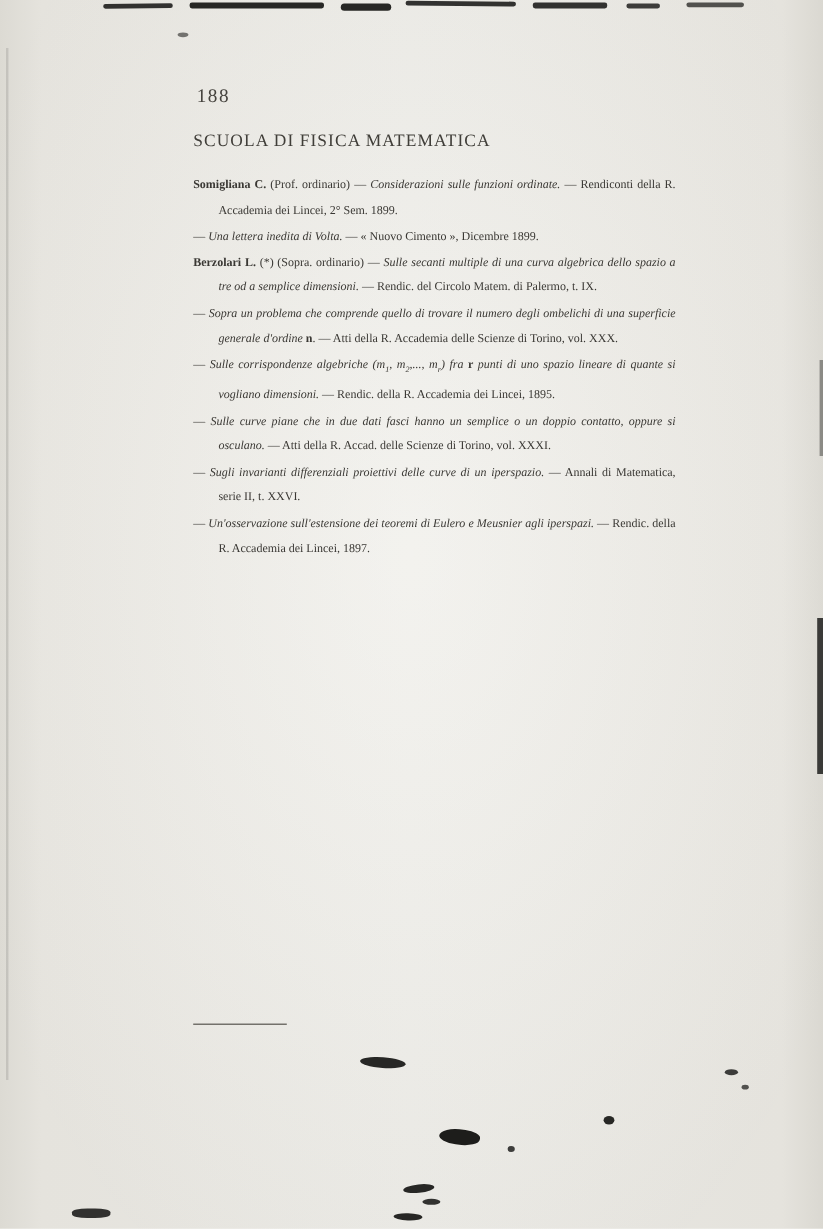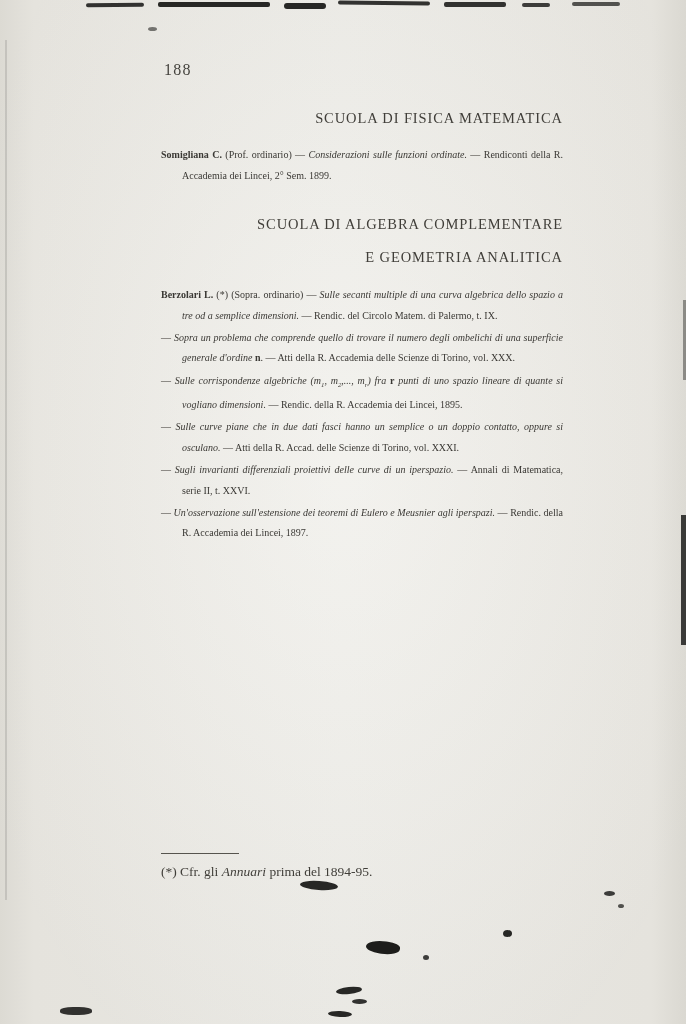--- a/index.html
+++ b/index.html
@@ -17,7 +17,7 @@
     color:#3a3834;
   }
   .page-number{
-    position:absolute;left:164px;top:61px;
+    position:absolute;left:164px;top:72px;
     font-size:16px;letter-spacing:1.2px;color:#45433e;
   }
   .content{

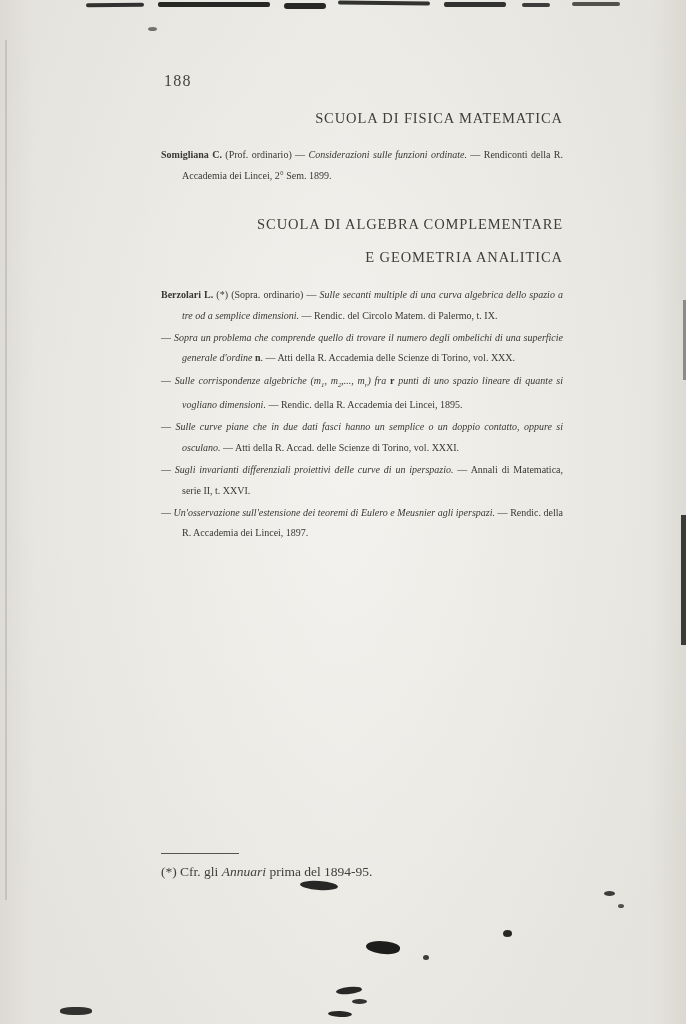--- a/index.html
+++ b/index.html
@@ -26,7 +26,7 @@
   .bib-section{display:block;}
   .section-heading{
     font-weight:normal;font-size:14.5px;letter-spacing:0.9px;
-    text-align:right;margin:0 0 17px 0;color:#403e39;line-height:20px;
+    text-align:left;margin:0 0 17px 0;color:#403e39;line-height:20px;
   }
   .section-heading div + div{margin-top:13px;}
   .bib-section + .bib-section .section-heading{margin-top:28px;margin-bottom:18px;}

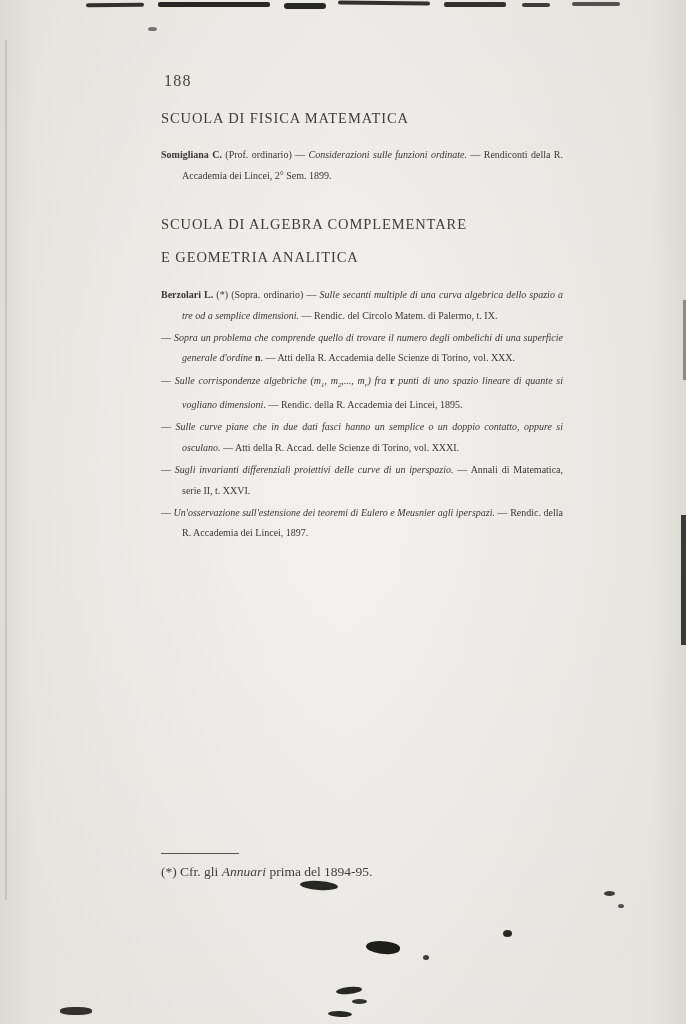--- a/index.html
+++ b/index.html
@@ -81,6 +81,7 @@
           <div>SCUOLA DI FISICA MATEMATICA</div>
         </h2>
         <p class="entry"><span class="seg-b">Somigliana C.</span><span class="seg-r"> (Prof. ordinario) — </span><span class="seg-i">Considerazioni sulle funzioni ordinate.</span><span class="seg-r"> — Rendiconti della R. Accademia dei Lincei, 2° Sem. 1899.</span></p>
+        <p class="entry"><span class="seg-r">— </span><span class="seg-i">Una lettera inedita di Volta.</span><span class="seg-r"> — « Nuovo Cimento », Dicembre 1899.</span></p>
       </section>
       <section class="bib-section">
         <h2 class="section-heading">

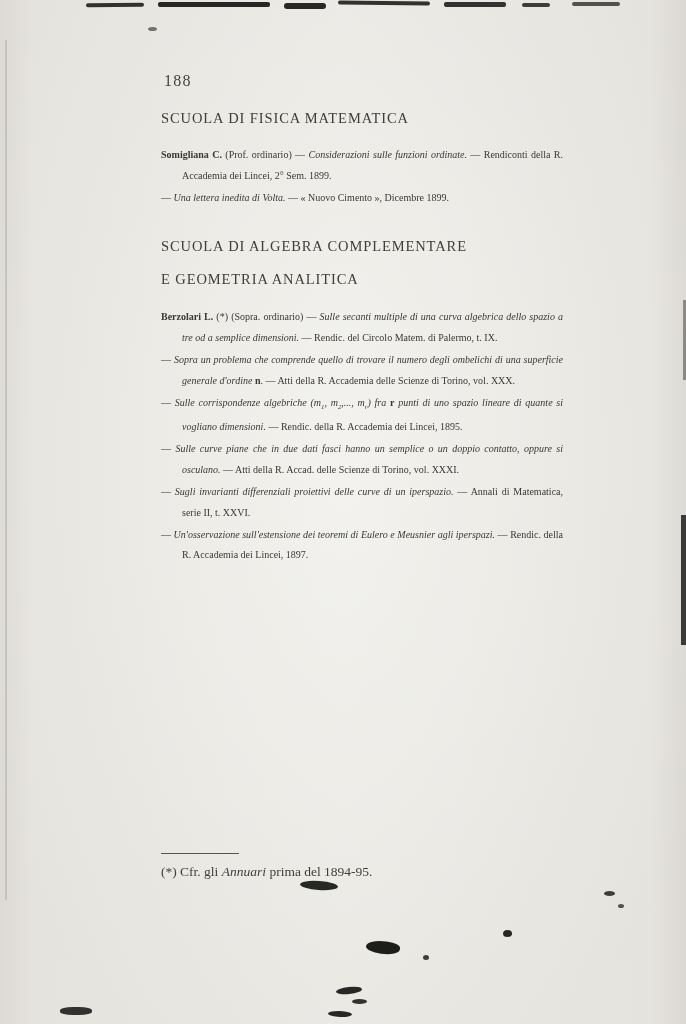--- a/index.html
+++ b/index.html
@@ -84,10 +84,6 @@
         <p class="entry"><span class="seg-r">— </span><span class="seg-i">Una lettera inedita di Volta.</span><span class="seg-r"> — « Nuovo Cimento », Dicembre 1899.</span></p>
       </section>
       <section class="bib-section">
-        <h2 class="section-heading">
-          <div>SCUOLA DI ALGEBRA COMPLEMENTARE</div>
-          <div>E GEOMETRIA ANALITICA</div>
-        </h2>
         <p class="entry"><span class="seg-b">Berzolari L.</span><span class="seg-r"> (*) (Sopra. ordinario) — </span><span class="seg-i">Sulle secanti multiple di una curva algebrica dello spazio a tre od a semplice dimensioni.</span><span class="seg-r"> — Rendic. del Circolo Matem. di Palermo, t. IX.</span></p>
         <p class="entry"><span class="seg-r">— </span><span class="seg-i">Sopra un problema che comprende quello di trovare il numero degli ombelichi di una superficie generale d'ordine </span><span class="seg-b">n</span><span class="seg-r">. — Atti della R. Accademia delle Scienze di Torino, vol. XXX.</span></p>
         <p class="entry"><span class="seg-r">— </span><span class="seg-i">Sulle corrispondenze algebriche (m</span><span class="seg-isub">1</span><span class="seg-i">, m</span><span class="seg-isub">2</span><span class="seg-i">,..., m</span><span class="seg-isub">r</span><span class="seg-i">) fra </span><span class="seg-b">r</span><span class="seg-i"> punti di uno spazio lineare di quante si vogliano dimensioni.</span><span class="seg-r"> — Rendic. della R. Accademia dei Lincei, 1895.</span></p>

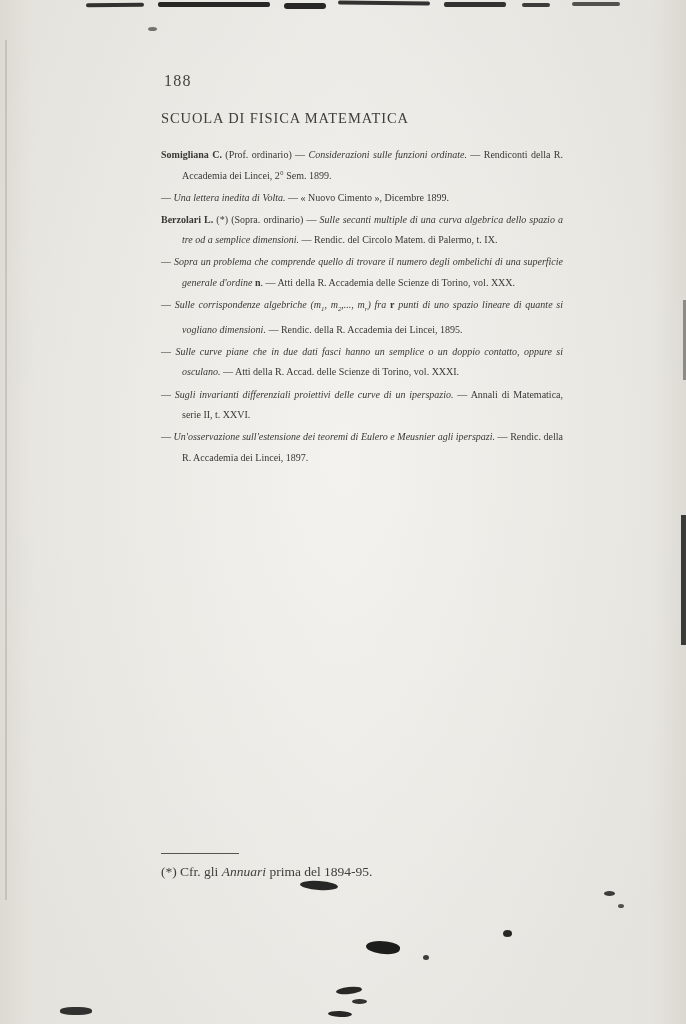--- a/index.html
+++ b/index.html
@@ -95,7 +95,6 @@
 
   <div class="footnote-block">
     <hr class="footnote-rule">
-    <p class="footnote" id="footnote"><span class="seg-r">(*) Cfr. gli </span><span class="seg-i">Annuari</span><span class="seg-r"> prima del 1894-95.</span></p>
   </div>
 
 </div>

